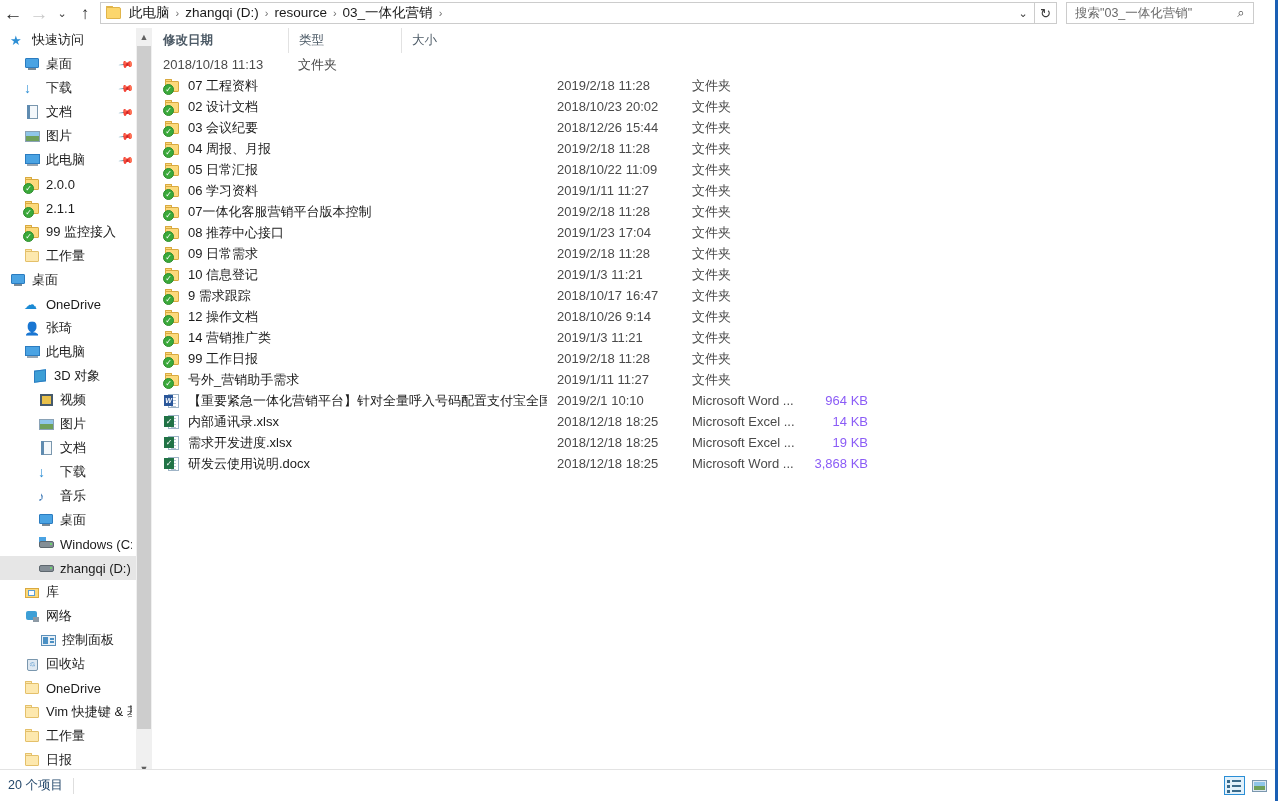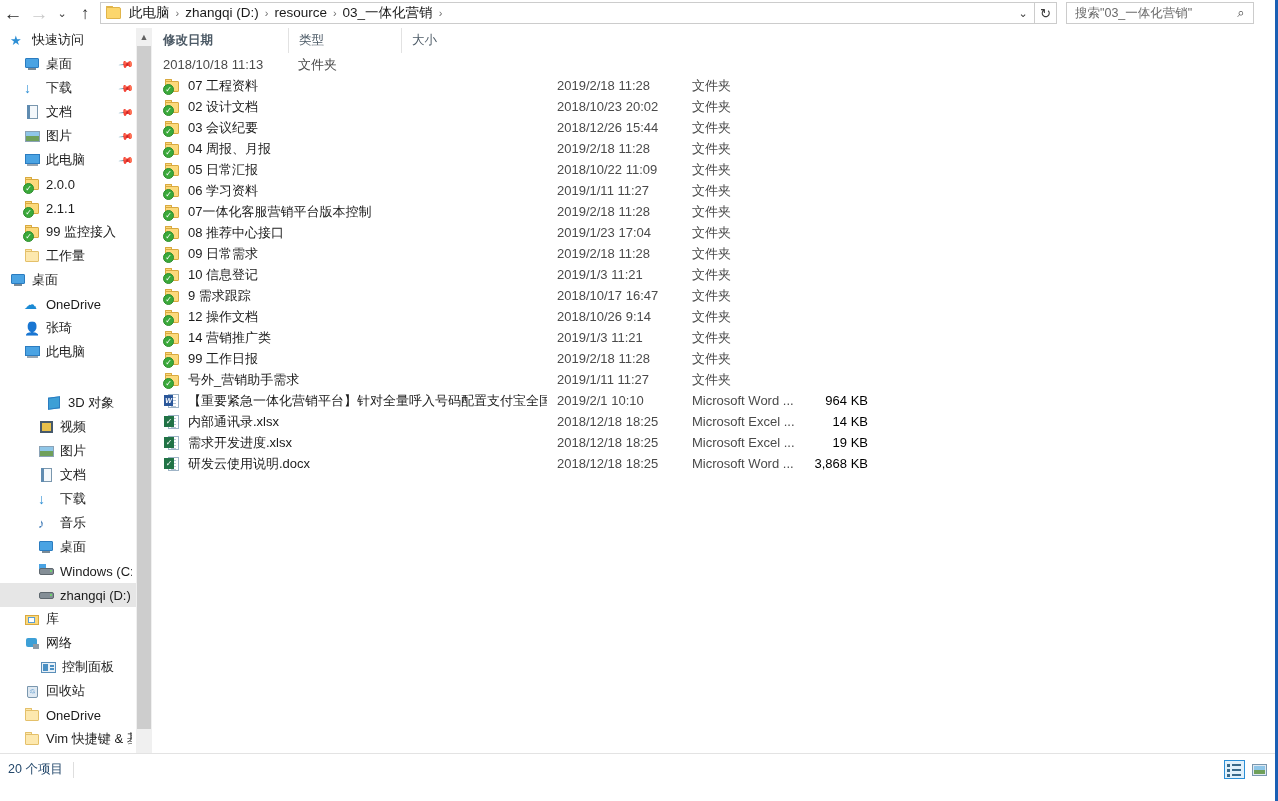--- a/index.html
+++ b/index.html
@@ -324,7 +324,7 @@
         </span>
         <span class="sb-label">此电脑</span>
       </div>
-      <div class="sb-item" style="padding-left: 46px; margin-top: 27px;">
+      <div class="sb-item" style="padding-left: 32px;">
         <span class="sb-ico ic-3d">
           <i class="cube"></i>
         </span>

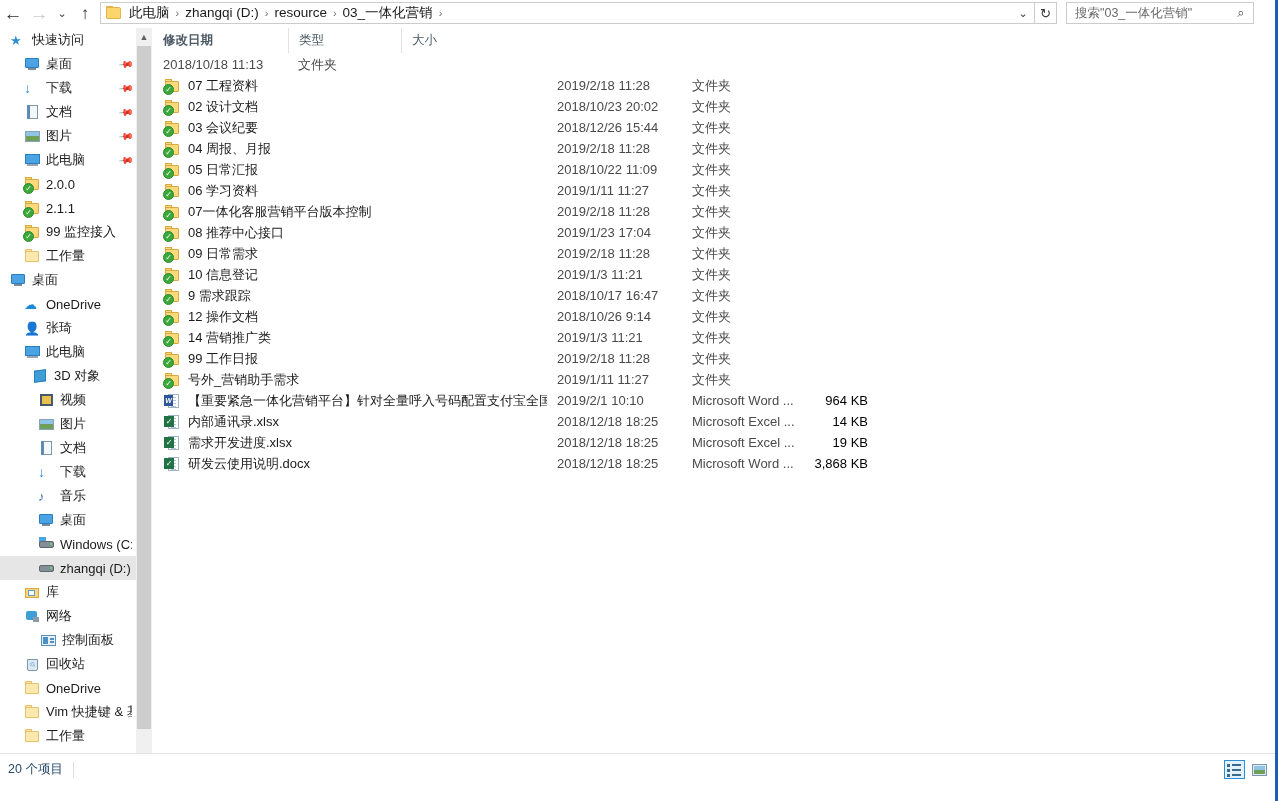--- a/index.html
+++ b/index.html
@@ -98,7 +98,7 @@
   .cell-name { width:394px; display:flex; align-items:center; padding-left:11px; overflow:hidden; white-space:nowrap;}
   .cell-date { width:135px; padding-left:10px; color:#4a4a4a; }
   .cell-type { width:113px; padding-left:10px; color:#4a4a4a; white-space:nowrap; overflow:hidden;}
-  .cell-size { width:85px; padding-right:12px; text-align:right; color:#000000;}
+  .cell-size { width:85px; padding-right:12px; text-align:right; color:#8b5cf6;}
   .f-ico { width:17px; height:16px; flex:0 0 auto; margin-right:7px; position:relative;}
 
   

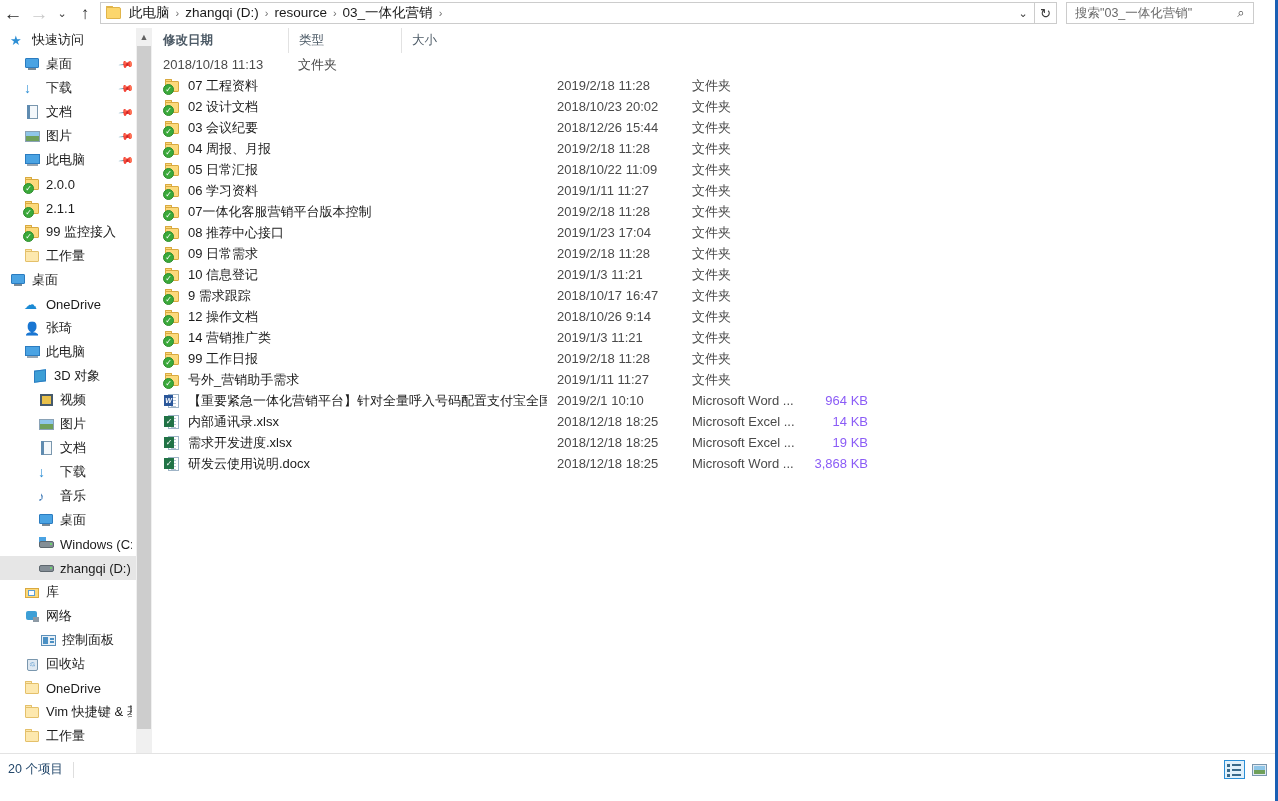--- a/index.html
+++ b/index.html
@@ -171,7 +171,7 @@
 
   
   .statusbar {
-    position:absolute; left:0; bottom:16px; width:1278px; height:32px;
+    position:absolute; left:0; bottom:0; width:1278px; height:32px;
     background:#ffffff; border-top:1px solid #e3e3e3;
     display:flex; align-items:center;
   }

